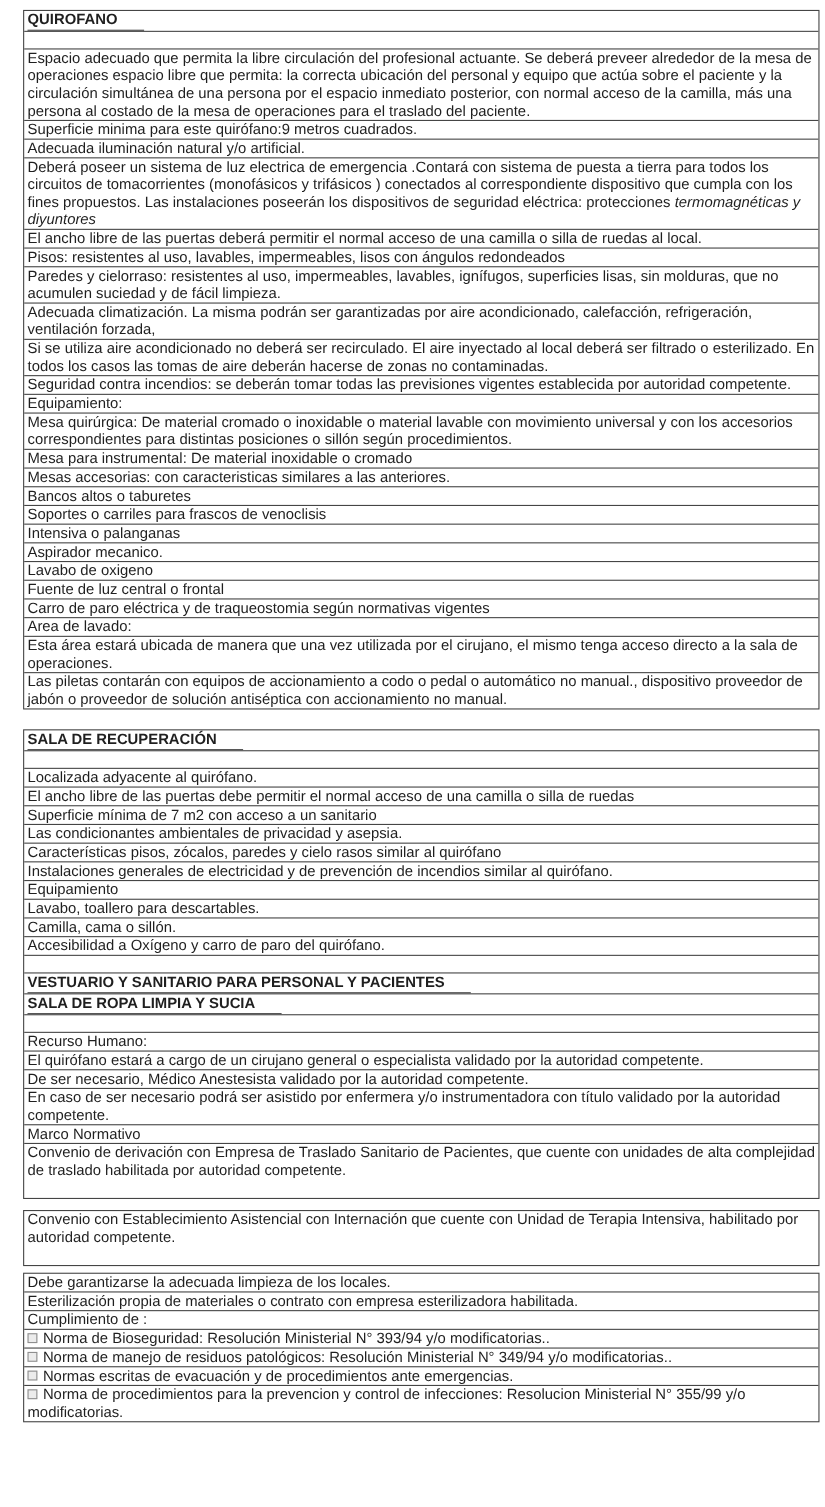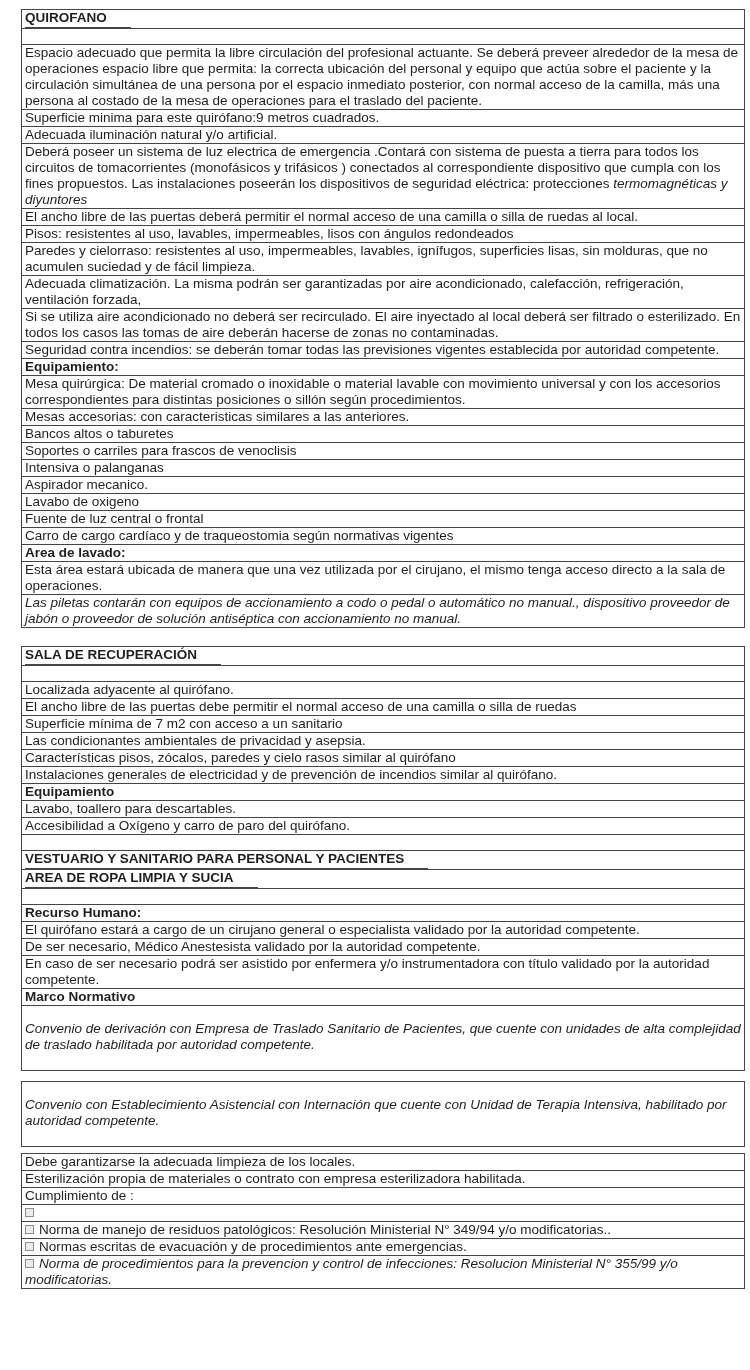--- a/index.html
+++ b/index.html
@@ -47,7 +47,7 @@
     border-bottom: 1px solid #454545;
     padding: 0 24px 1px 0;
   }
-  .row.bold { font-weight: bold; }
+  .row.bold { font-weight: normal; }
   .row i { font-style: italic; }
   .checkbox {
     display: inline-block;

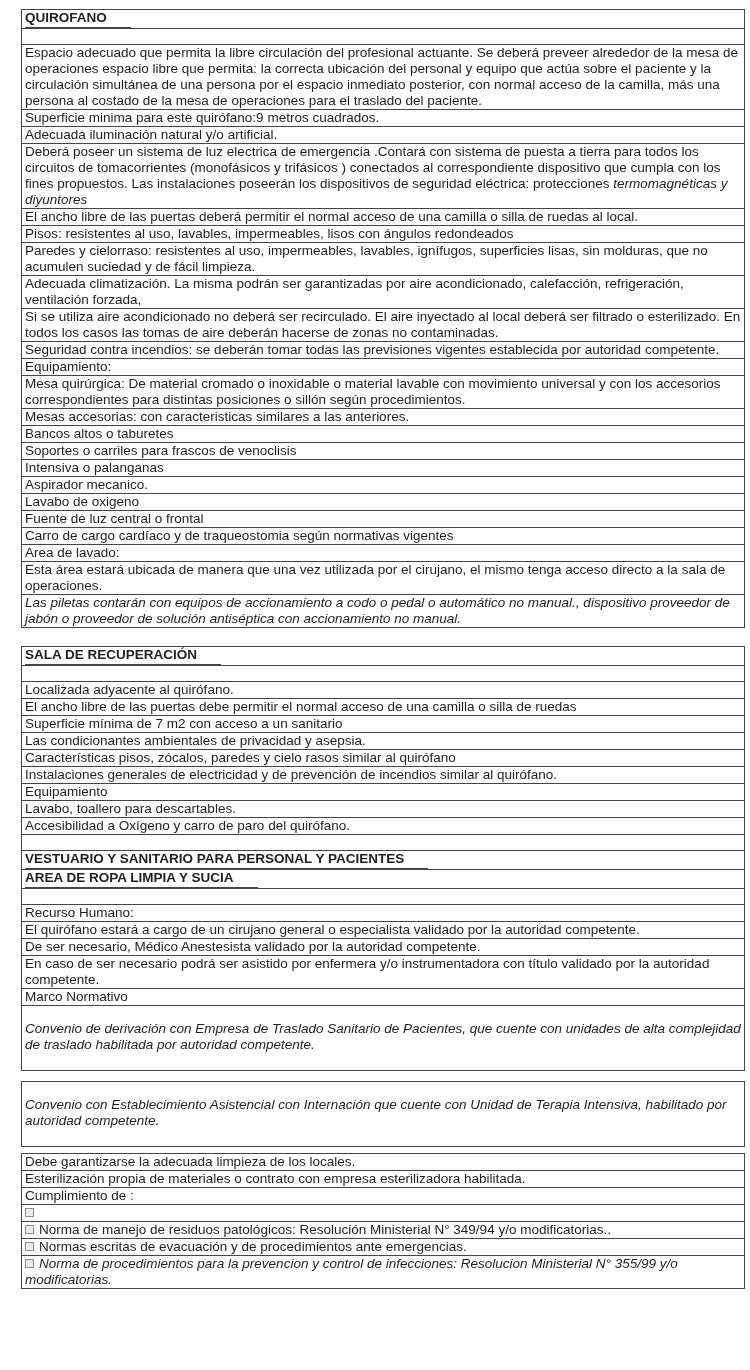--- a/index.html
+++ b/index.html
@@ -78,6 +78,7 @@
       <div class="row text">Seguridad contra incendios: se deberán tomar todas las previsiones vigentes establecida por autoridad competente.</div>
       <div class="row bold">Equipamiento:</div>
       <div class="row text">Mesa quirúrgica: De material cromado o inoxidable o material lavable con movimiento universal y con los accesorios correspondientes para distintas posiciones o sillón según procedimientos.</div>
+      <div class="row text">Mesa para instrumental: De material inoxidable o cromado</div>
       <div class="row text">Mesas accesorias: con caracteristicas similares a las anteriores.</div>
       <div class="row text">Bancos altos o taburetes</div>
       <div class="row text">Soportes o carriles para frascos de venoclisis</div>

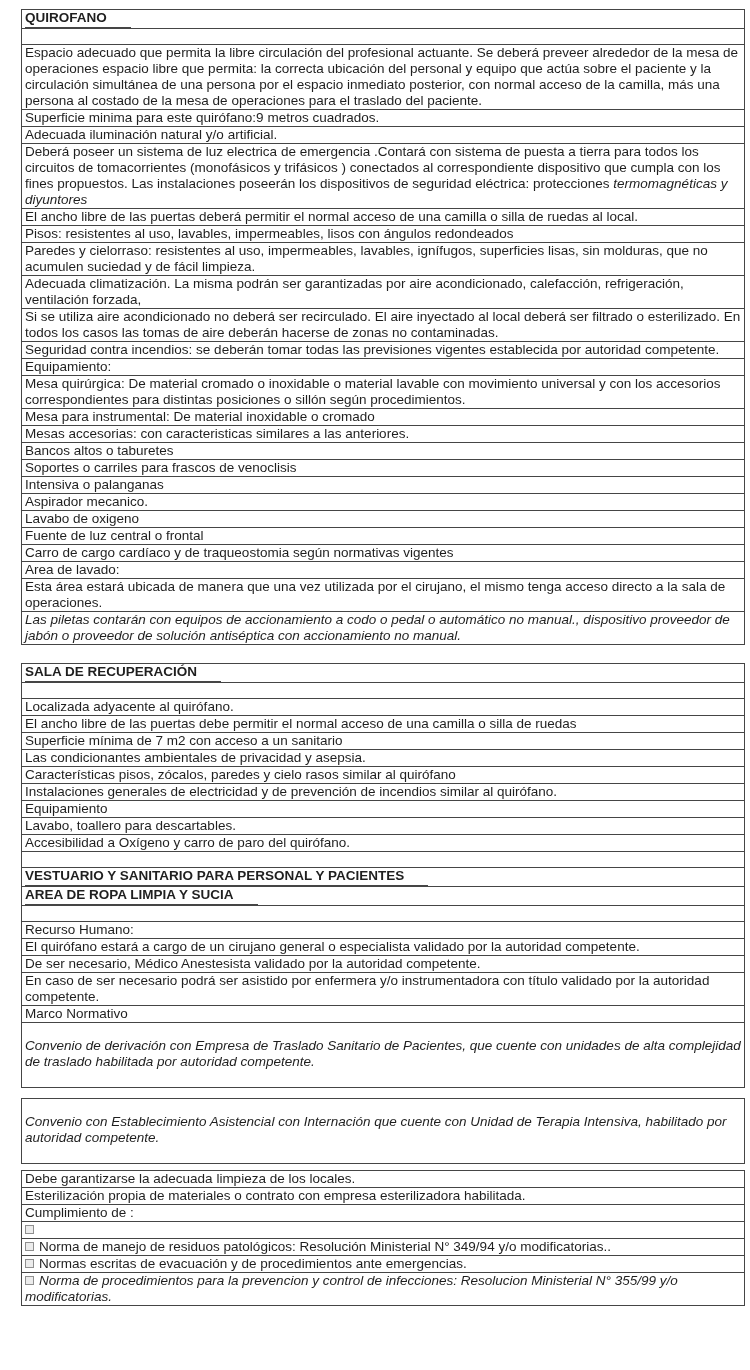--- a/index.html
+++ b/index.html
@@ -86,7 +86,7 @@
       <div class="row text">Aspirador mecanico.</div>
       <div class="row text">Lavabo de oxigeno</div>
       <div class="row text">Fuente de luz central o frontal</div>
-      <div class="row text">Carro de cargo cardíaco y de traqueostomia según normativas vigentes</div>
+      <div class="row text">Carro de paro eléctrica y de traqueostomia según normativas vigentes</div>
       <div class="row bold">Area de lavado:</div>
       <div class="row text">Esta área estará ubicada de manera que una vez utilizada por el cirujano, el mismo tenga acceso directo a la sala de operaciones.</div>
       <div class="row text">Las piletas contarán con equipos de accionamiento a codo o pedal o automático no manual., dispositivo proveedor de jabón o proveedor de solución antiséptica con accionamiento no manual.</div>

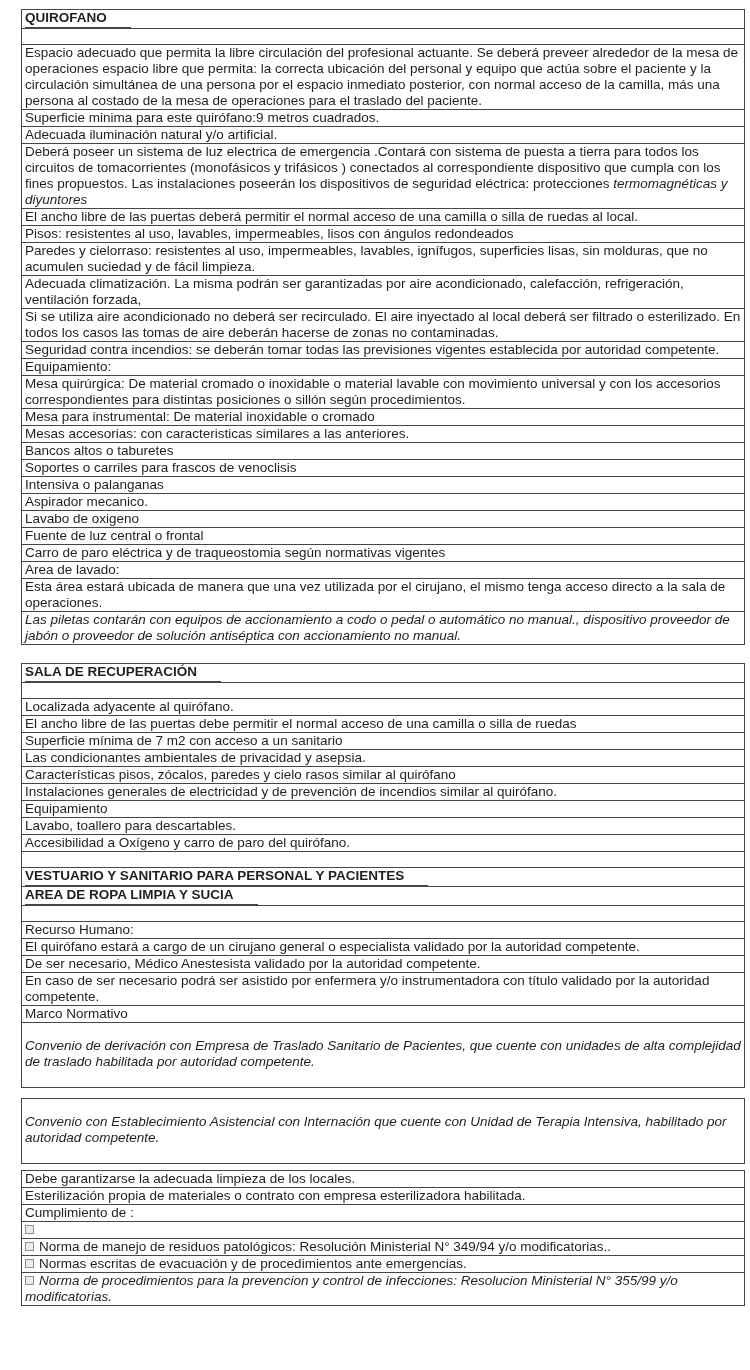--- a/index.html
+++ b/index.html
@@ -38,7 +38,7 @@
     min-height: 16px;
     box-sizing: border-box;
   }
-  .fragment .row:last-child { border-bottom: none; font-style: italic; }
+  .fragment .row:last-child { border-bottom: none; }
   .row.empty { min-height: 16px; }
   .row.tall { min-height: 49px; margin-top: 15px; }
   .row.header { font-weight: bold; }

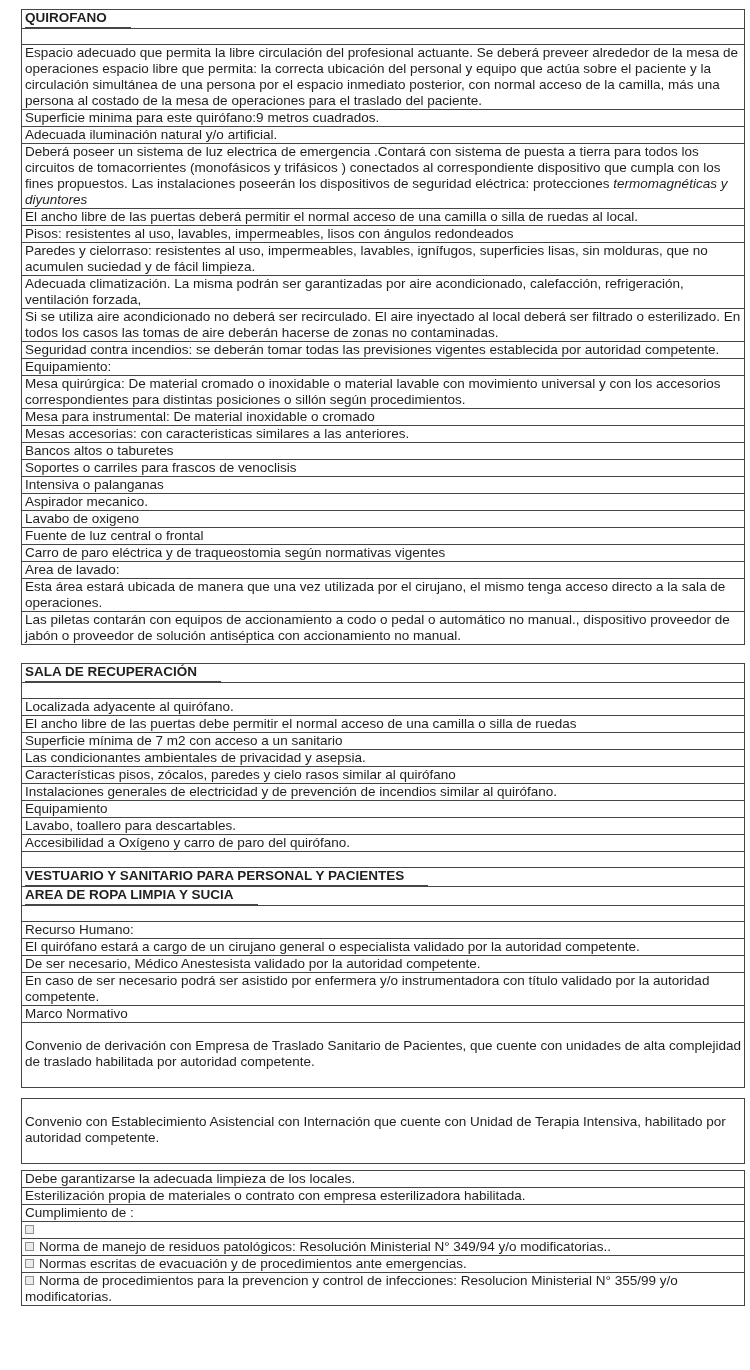--- a/index.html
+++ b/index.html
@@ -102,6 +102,7 @@
       <div class="row text">Instalaciones generales de electricidad y de prevención de incendios similar al quirófano.</div>
       <div class="row bold">Equipamiento</div>
       <div class="row text">Lavabo, toallero para descartables.</div>
+      <div class="row text">Camilla, cama o sillón.</div>
       <div class="row text">Accesibilidad a Oxígeno y carro de paro del quirófano.</div>
       <div class="row empty"></div>
       <div class="row header"><span>VESTUARIO Y SANITARIO PARA PERSONAL Y PACIENTES</span></div>

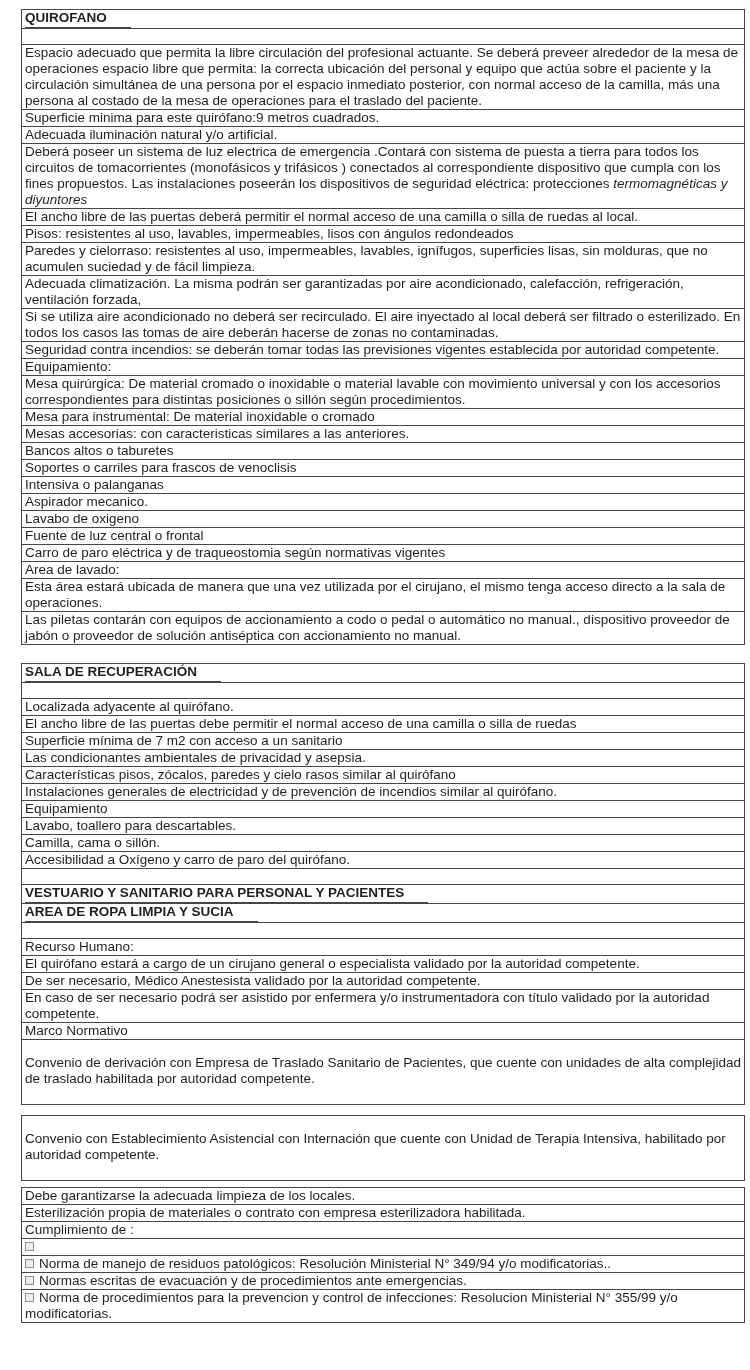--- a/index.html
+++ b/index.html
@@ -106,7 +106,7 @@
       <div class="row text">Accesibilidad a Oxígeno y carro de paro del quirófano.</div>
       <div class="row empty"></div>
       <div class="row header"><span>VESTUARIO Y SANITARIO PARA PERSONAL Y PACIENTES</span></div>
-      <div class="row header"><span>AREA DE ROPA LIMPIA Y SUCIA</span></div>
+      <div class="row header"><span>SALA DE ROPA LIMPIA Y SUCIA</span></div>
       <div class="row empty"></div>
       <div class="row bold">Recurso Humano:</div>
       <div class="row text">El quirófano estará a cargo de un cirujano general o especialista validado por la autoridad competente.</div>

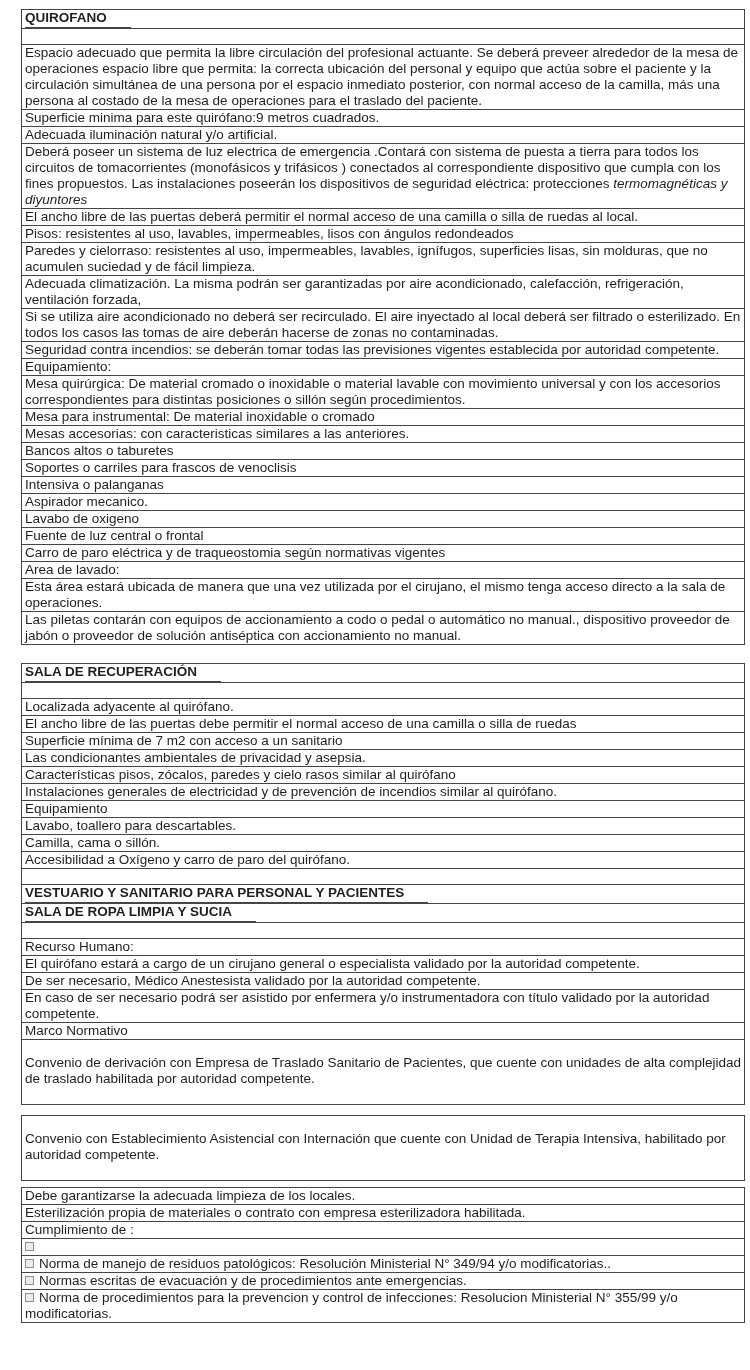--- a/index.html
+++ b/index.html
@@ -40,7 +40,7 @@
   }
   .fragment .row:last-child { border-bottom: none; }
   .row.empty { min-height: 16px; }
-  .row.tall { min-height: 49px; margin-top: 15px; }
+  .row.tall { min-height: 49px; }
   .row.header { font-weight: bold; }
   .row.header > span {
     display: inline-block;

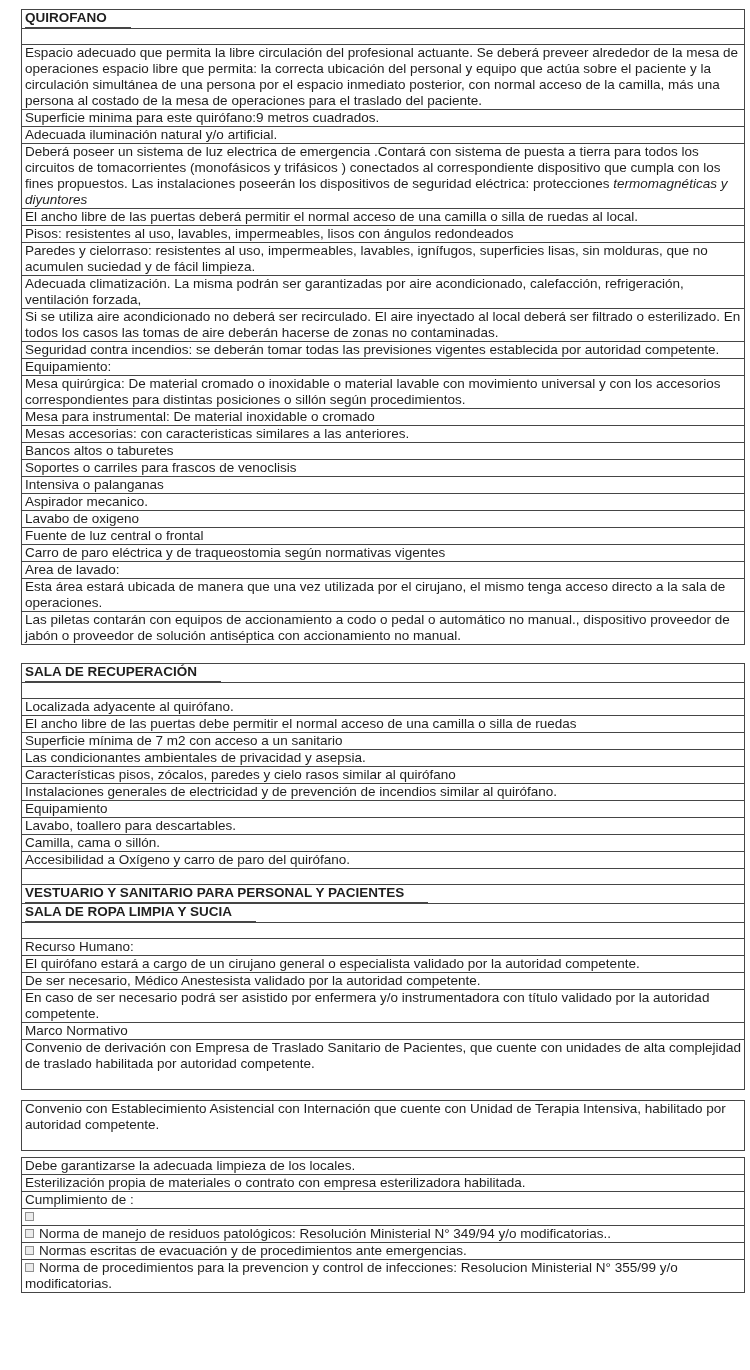--- a/index.html
+++ b/index.html
@@ -122,7 +122,7 @@
       <div class="row text">Debe garantizarse la adecuada limpieza de los locales.</div>
       <div class="row text">Esterilización propia de materiales o contrato con empresa esterilizadora habilitada.</div>
       <div class="row text">Cumplimiento de :</div>
-      <div class="row check"><span class="checkbox"></span></div>
+      <div class="row check"><span class="checkbox"></span><span>Norma de Bioseguridad: Resolución Ministerial N° 393/94 y/o modificatorias..</span></div>
       <div class="row check"><span class="checkbox"></span><span>Norma de manejo de residuos patológicos: Resolución Ministerial N° 349/94 y/o modificatorias..</span></div>
       <div class="row check"><span class="checkbox"></span><span>Normas escritas de evacuación y de procedimientos ante emergencias.</span></div>
       <div class="row check"><span class="checkbox"></span><span>Norma de procedimientos para la prevencion y control de infecciones: Resolucion Ministerial N° 355/99 y/o modificatorias.</span></div>

